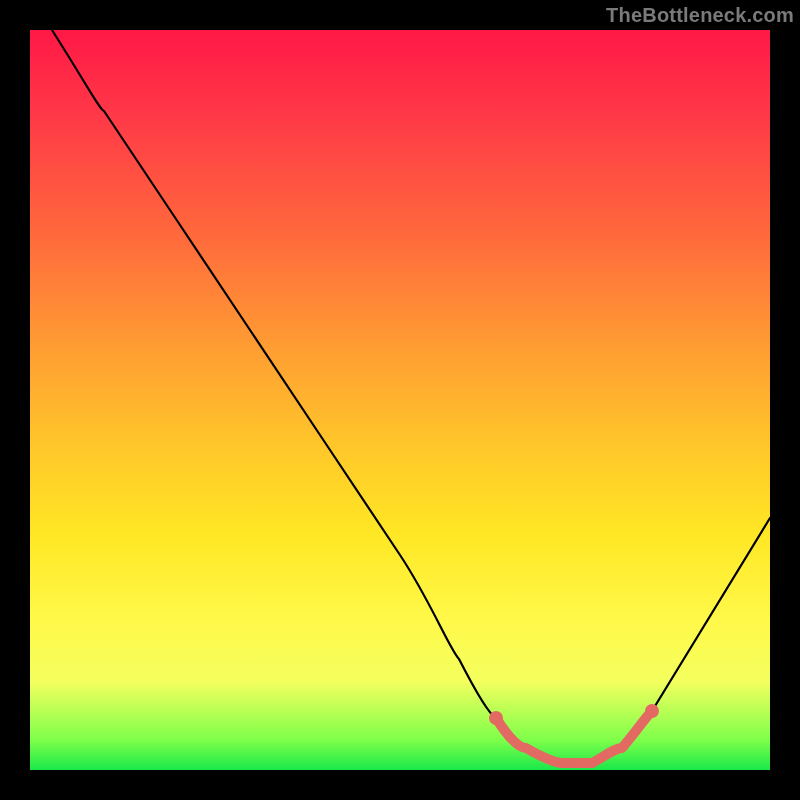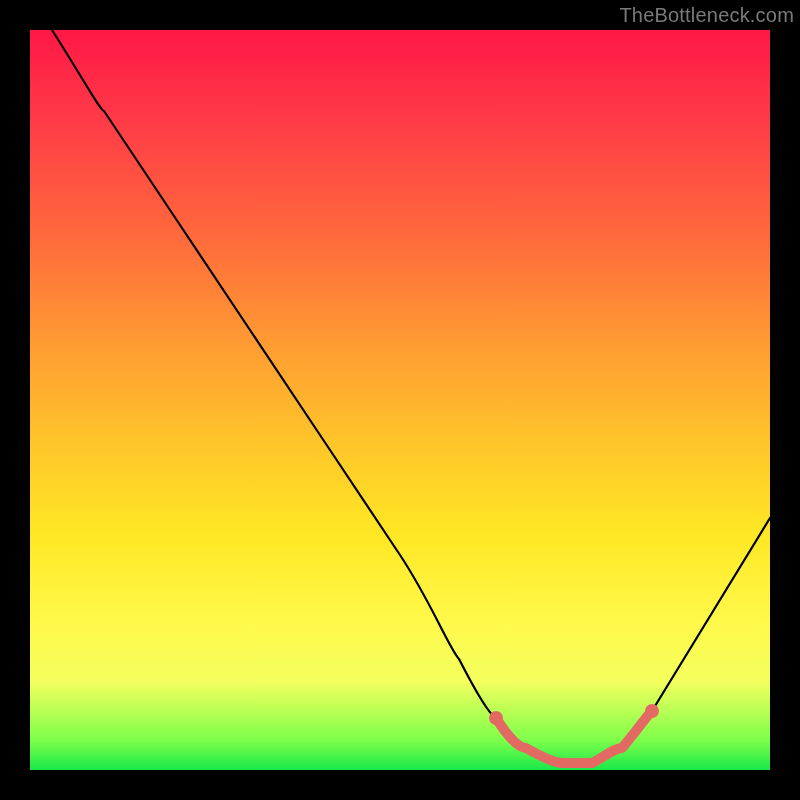--- a/index.html
+++ b/index.html
@@ -46,7 +46,7 @@
     top: 4px;
     color: #7a7a7a;
     font-size: 20px;
-    font-weight: 400;
+    font-weight: 700;
     letter-spacing: 0.2px;
     user-select: none;
   }

